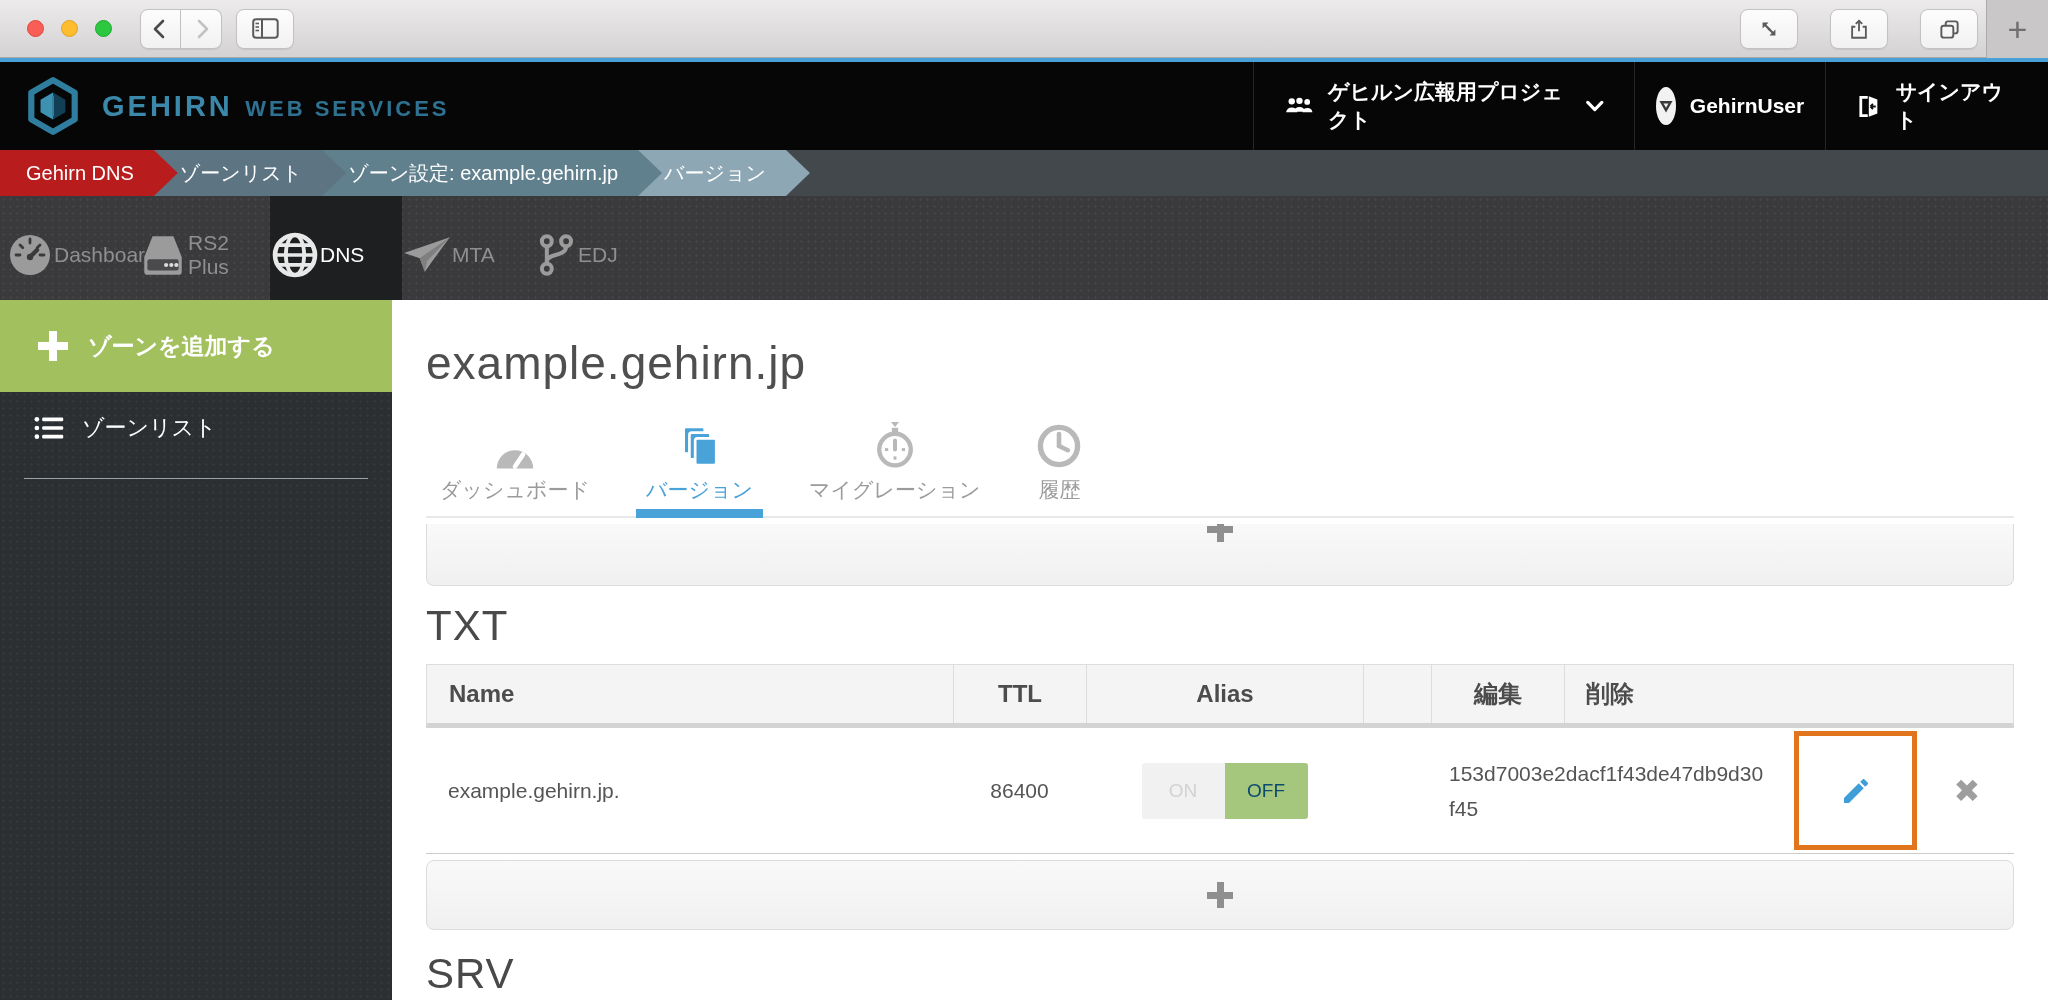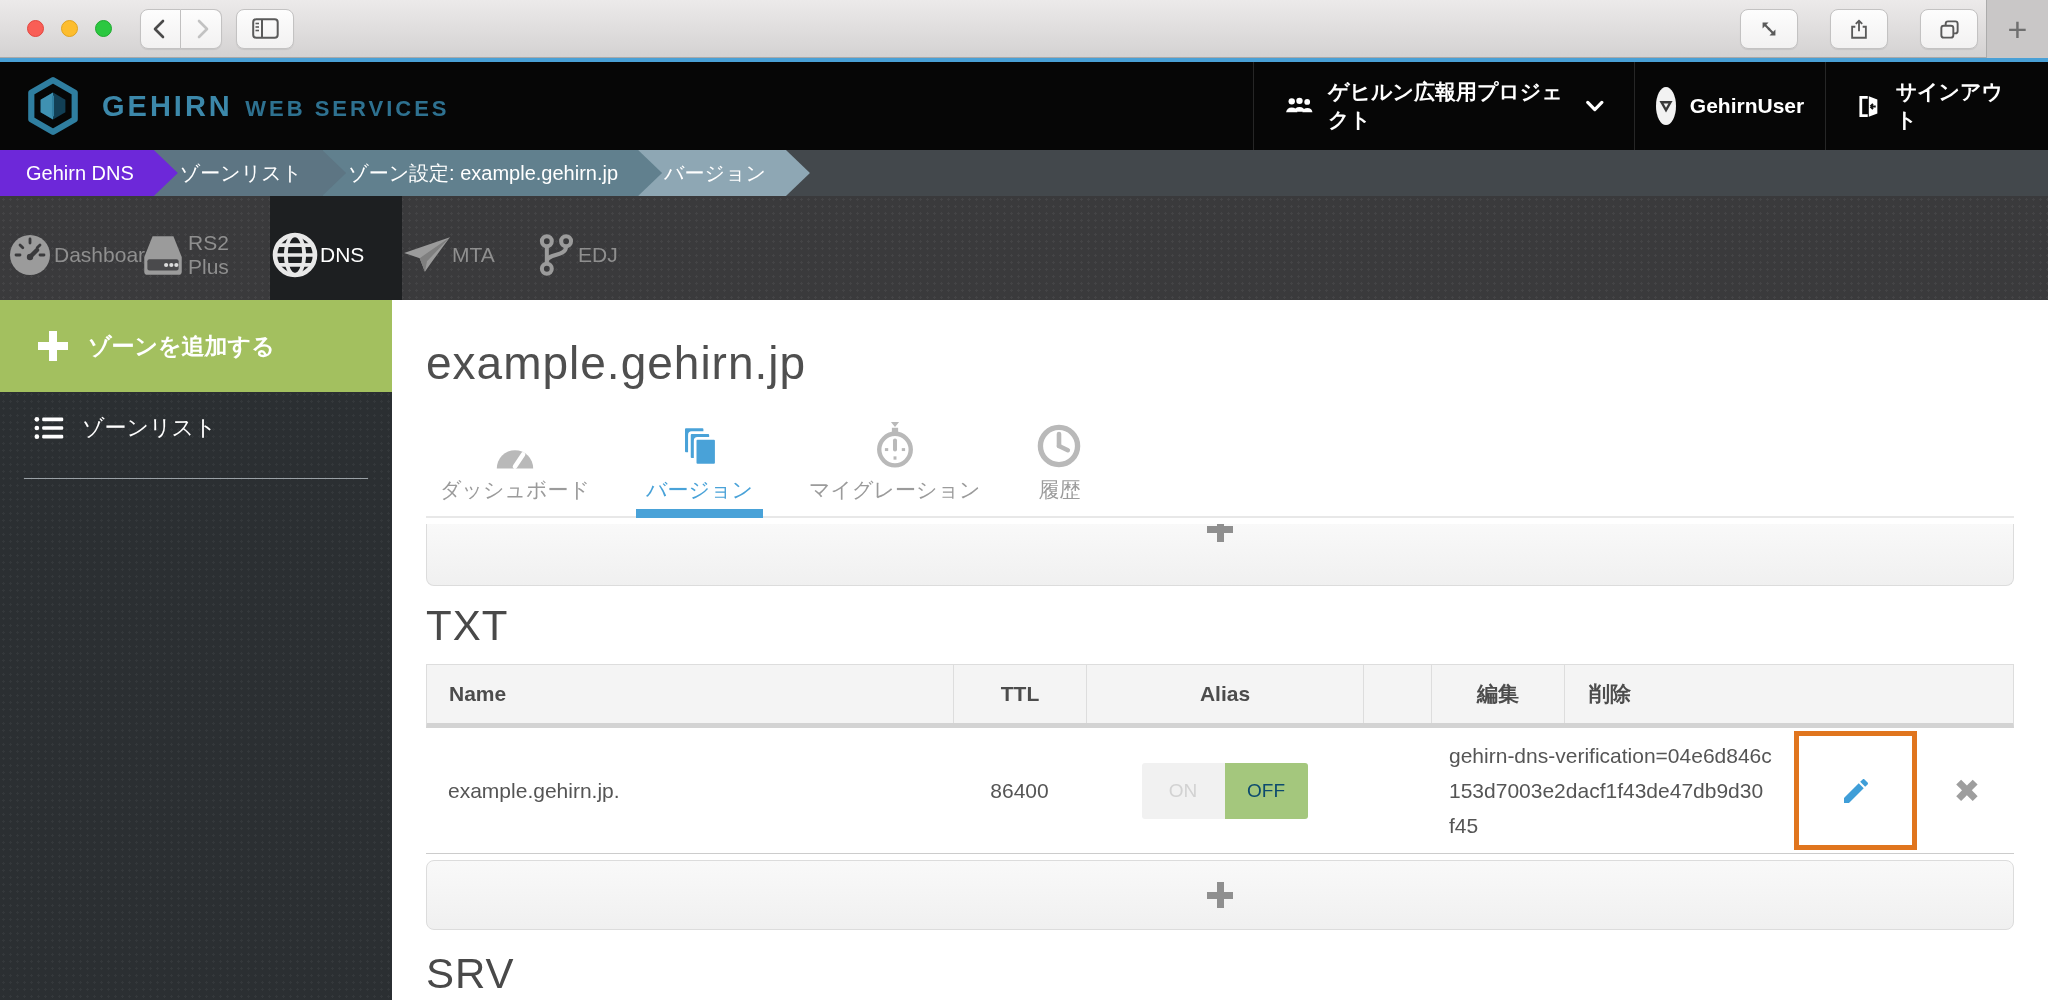--- a/index.html
+++ b/index.html
@@ -46,7 +46,7 @@
   .crumb { height:46px; display:flex; align-items:center; color:#fff; font-size:20px;
            padding:0 44px 0 26px; margin-right:-24px; cursor:pointer;
            clip-path:polygon(0 0, calc(100% - 24px) 0, 100% 50%, calc(100% - 24px) 100%, 0 100%); }
-  .crumb.c0 { background:#6d28d9; z-index:4; }
+  .crumb.c0 { background:#b91c1c; z-index:4; }
   .crumb.c1 { background:#5d7583; z-index:3; }
   .crumb.c2 { background:#61808e; z-index:2; }
   .crumb.c3 { background:#8ea7b4; z-index:1; }

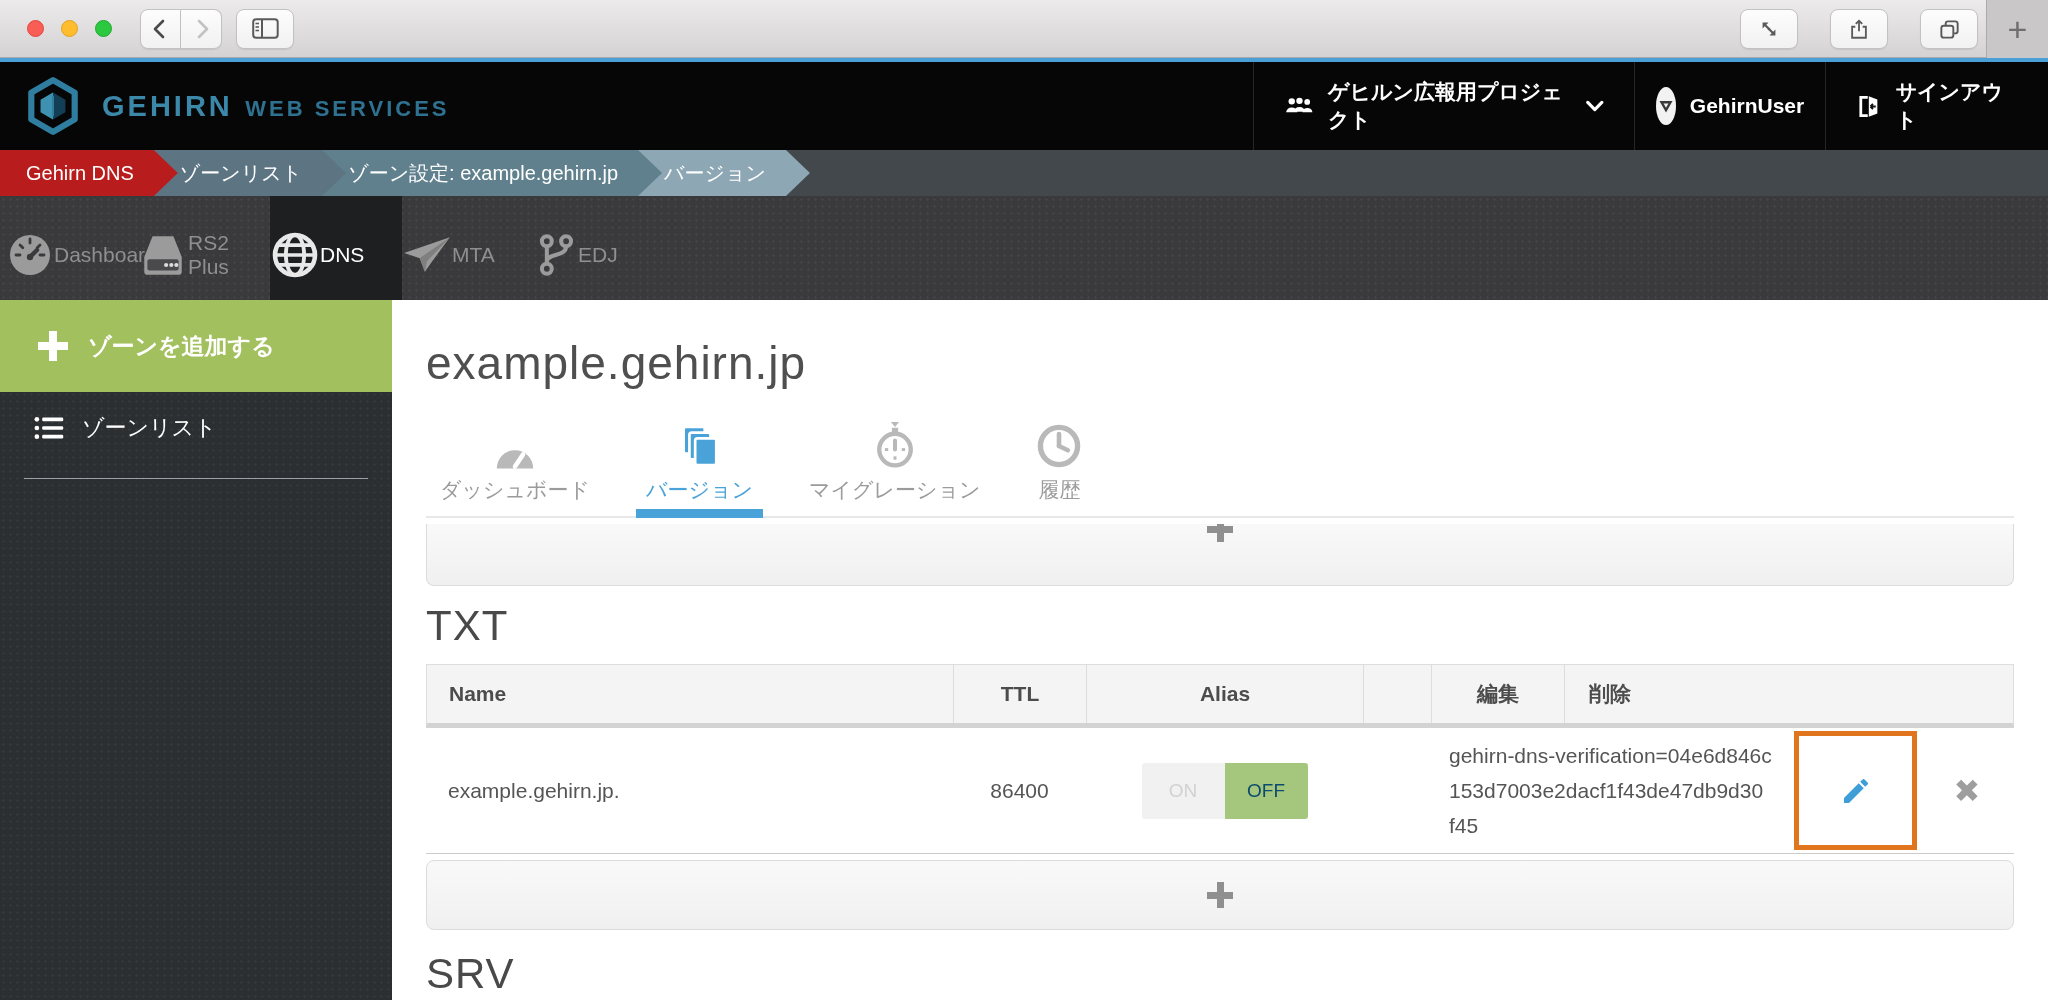--- a/index.html
+++ b/index.html
@@ -105,7 +105,7 @@
   
   .rtable { margin-top:14px; }
   .thead { display:flex; height:64px; background:#f4f4f4; border:1px solid #ddd;
-           border-bottom:5px solid #d3d3d3; color:#4c4c4c; font-size:21px; font-weight:bold; }
+           border-bottom:5px solid #d3d3d3; color:#4c4c4c; font-size:24px; font-weight:bold; }
   .th { display:flex; align-items:center; border-right:1px solid #ddd; }
   .th:last-child { border-right:none; }
   .trow { display:flex; height:126px; border-bottom:1px solid #ccc; background:#fff;

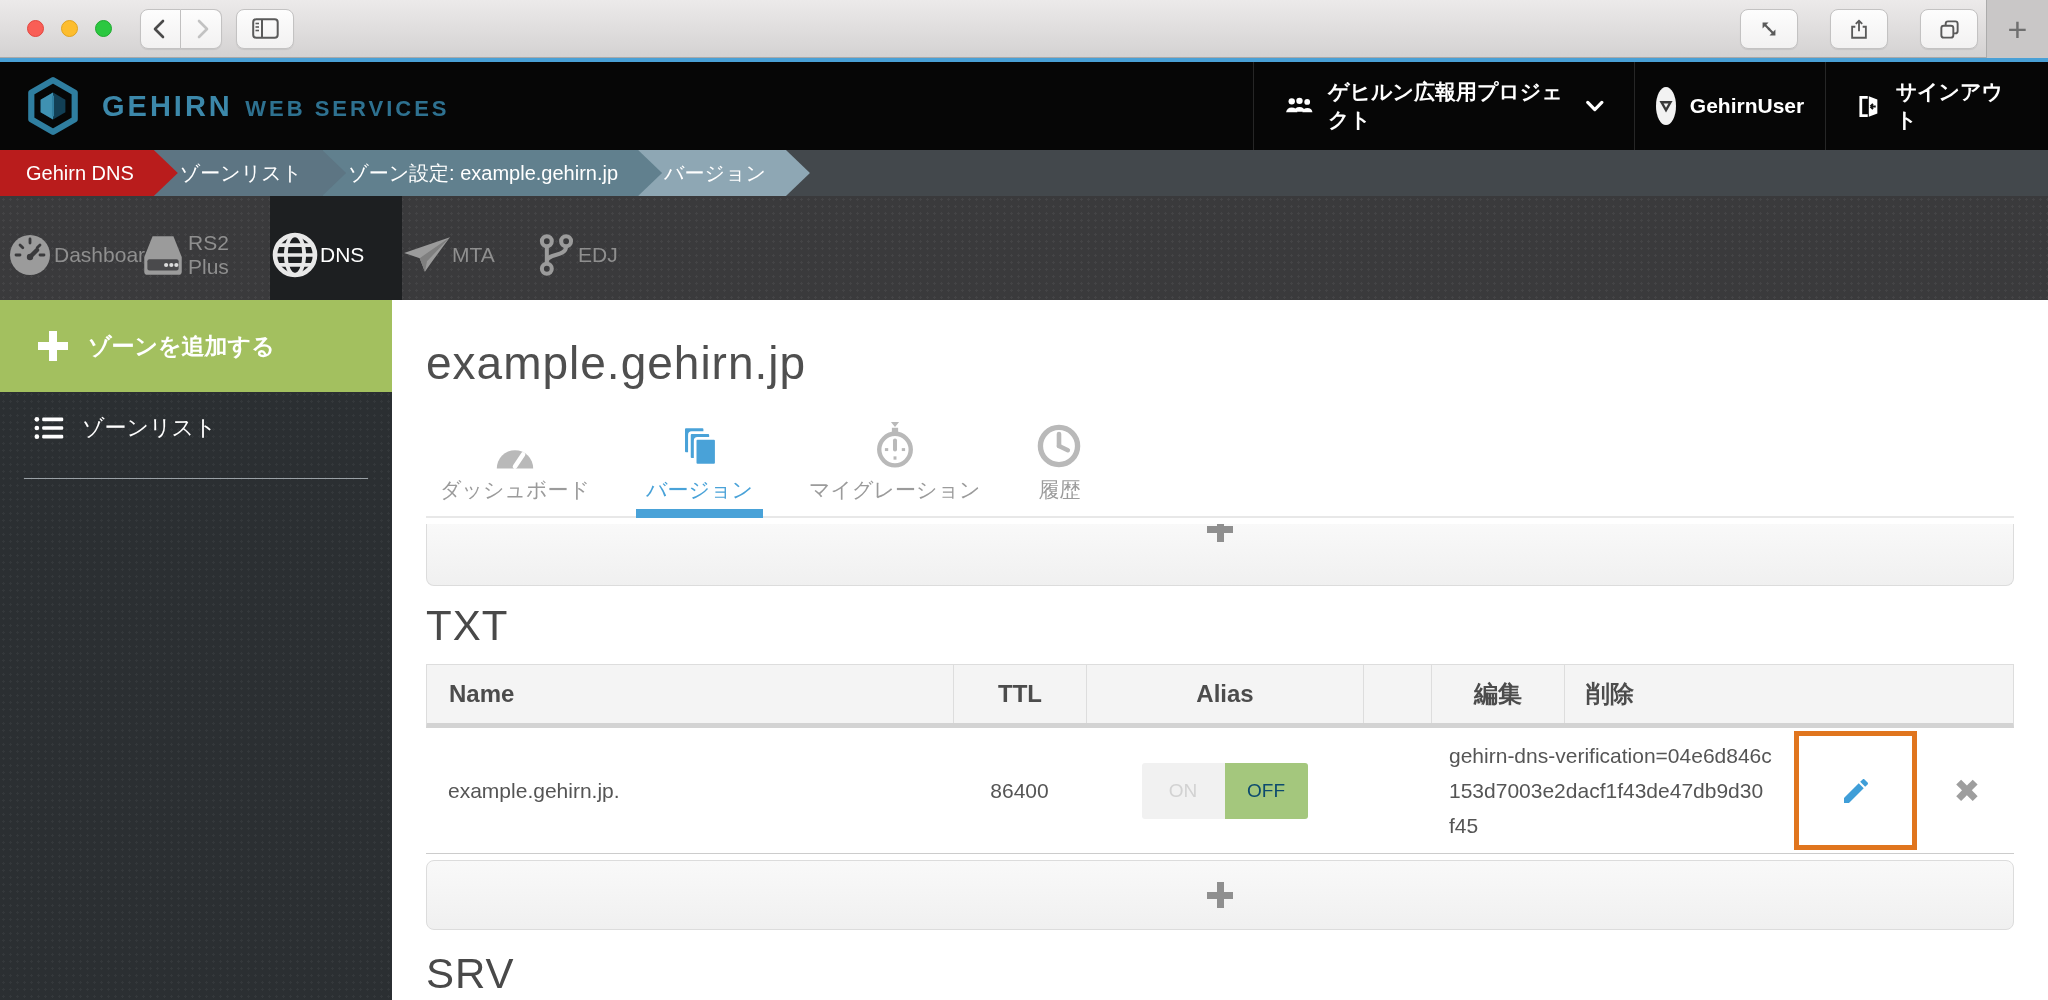--- a/index.html
+++ b/index.html
@@ -411,7 +411,6 @@
           <div class="cell w-spacer"></div>
           <div class="cell w-value">
             <div class="value-lines">
-              <div>gehirn-dns-verification=04e6d846c</div>
               <div>153d7003e2dacf1f43de47db9d30</div>
               <div>f45</div>
             </div>

